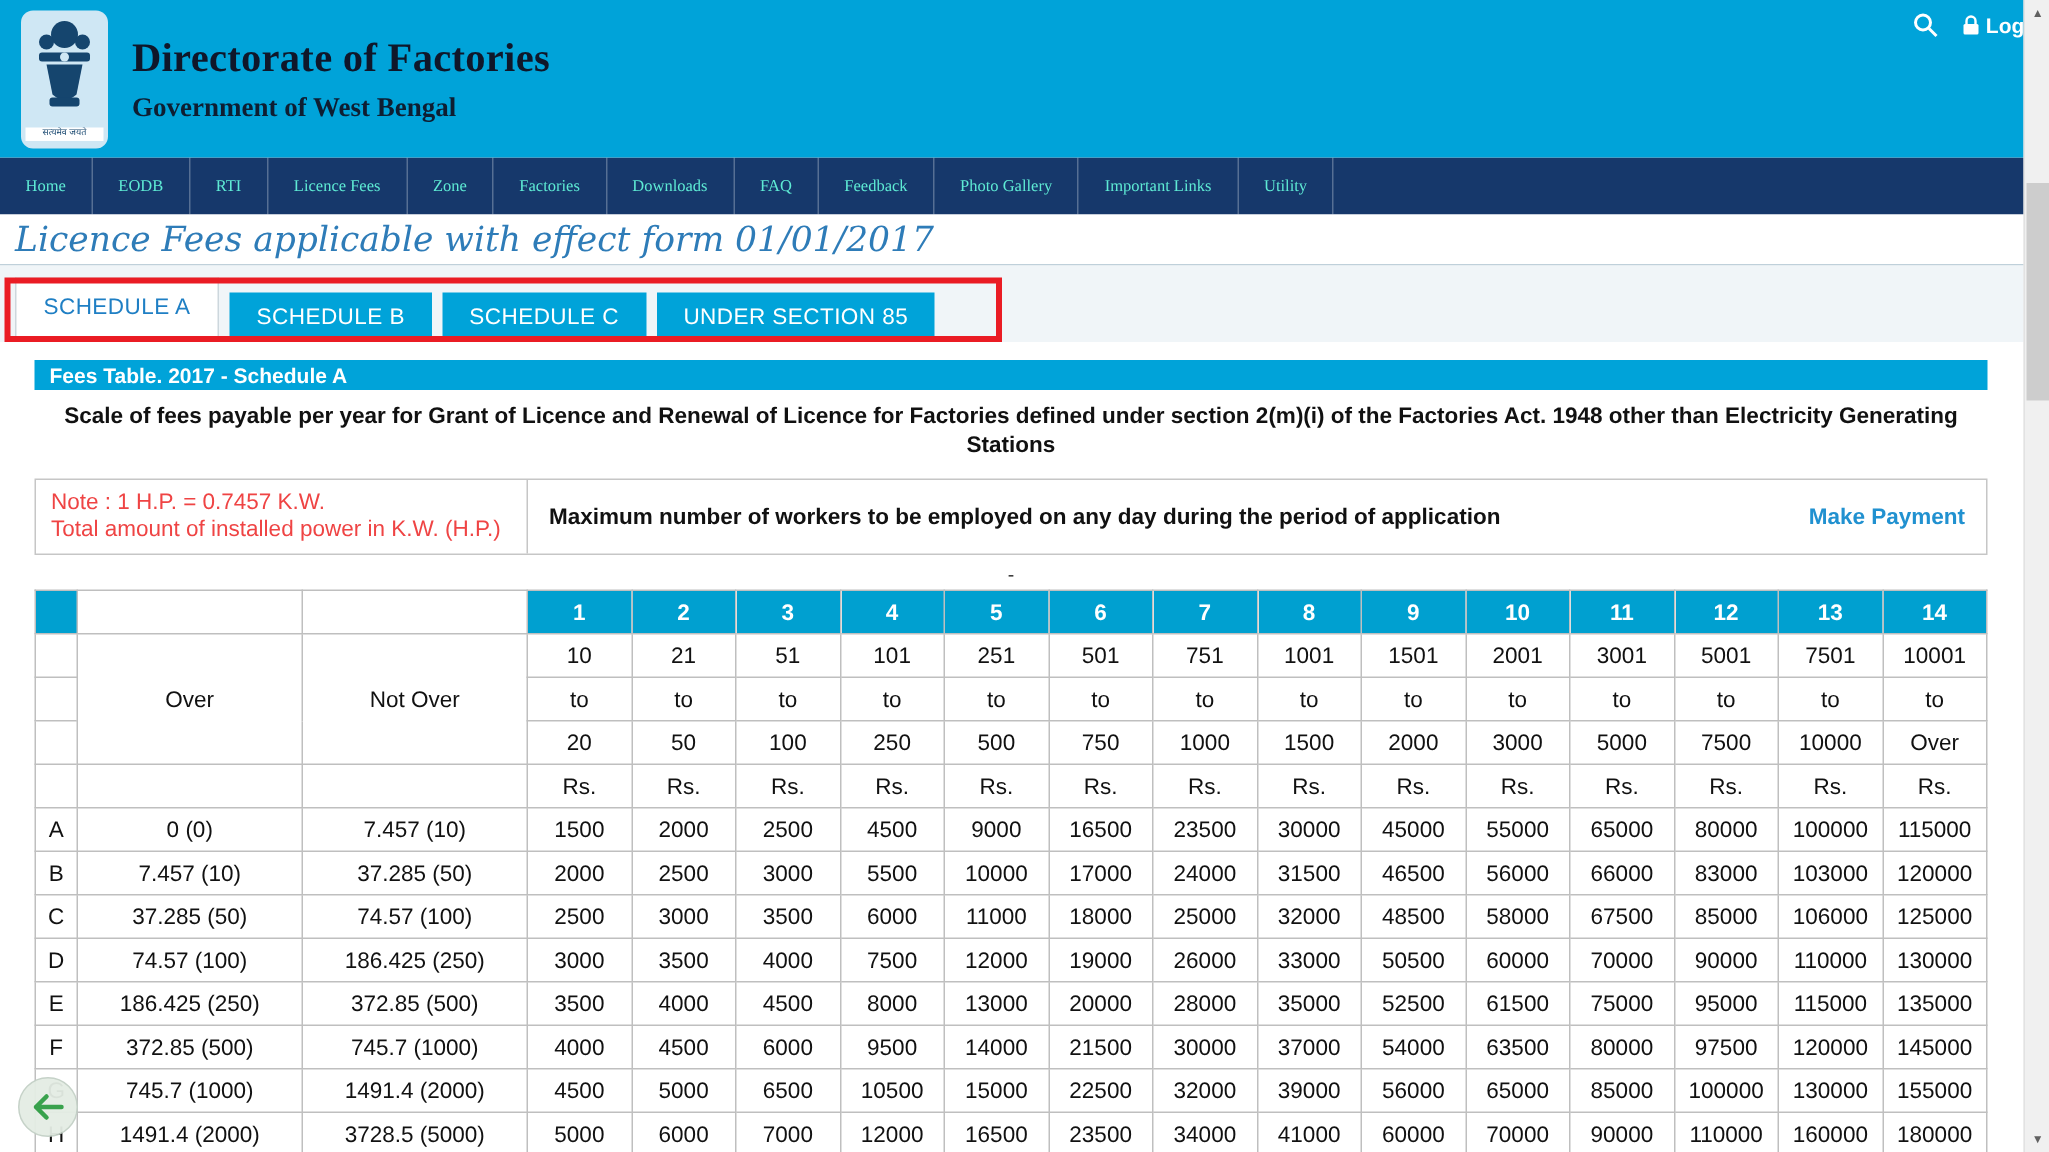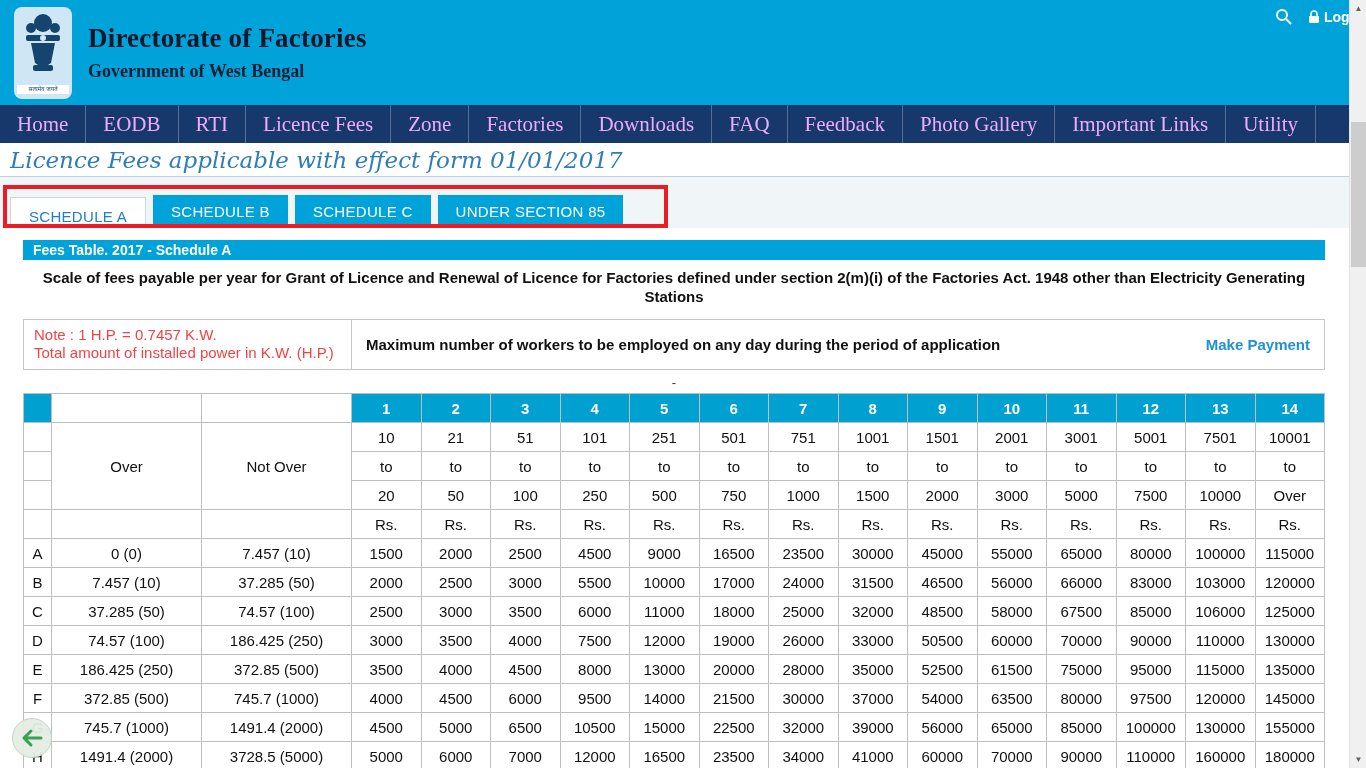--- a/index.html
+++ b/index.html
@@ -55,9 +55,9 @@
   .nav-item {
     padding: 0 17px;
     line-height: 38px;
-    color: #f0abfc;
+    color: #5eead4;
     font-family: "Liberation Serif", serif;
-    font-size: 21px;
+    font-size: 11px;
     border-right: 1px solid rgba(255,255,255,.28);
     cursor: pointer;
     white-space: nowrap;

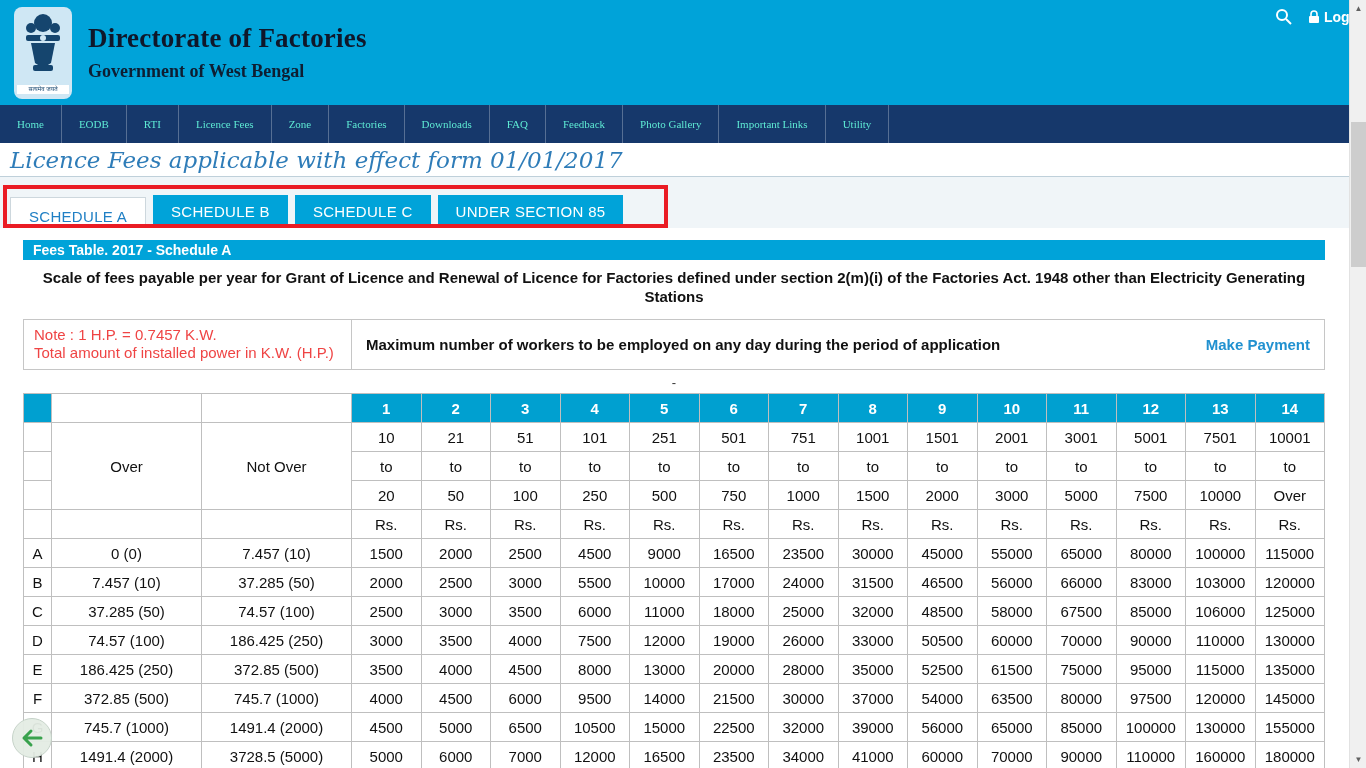--- a/index.html
+++ b/index.html
@@ -101,7 +101,7 @@
     color: #1f7fc4;
     border: 1px solid #cdd7dd;
     border-bottom: none;
-    padding: 10px 18px 3px;
+    padding: 10px 18px 15px;
   }
 
   

